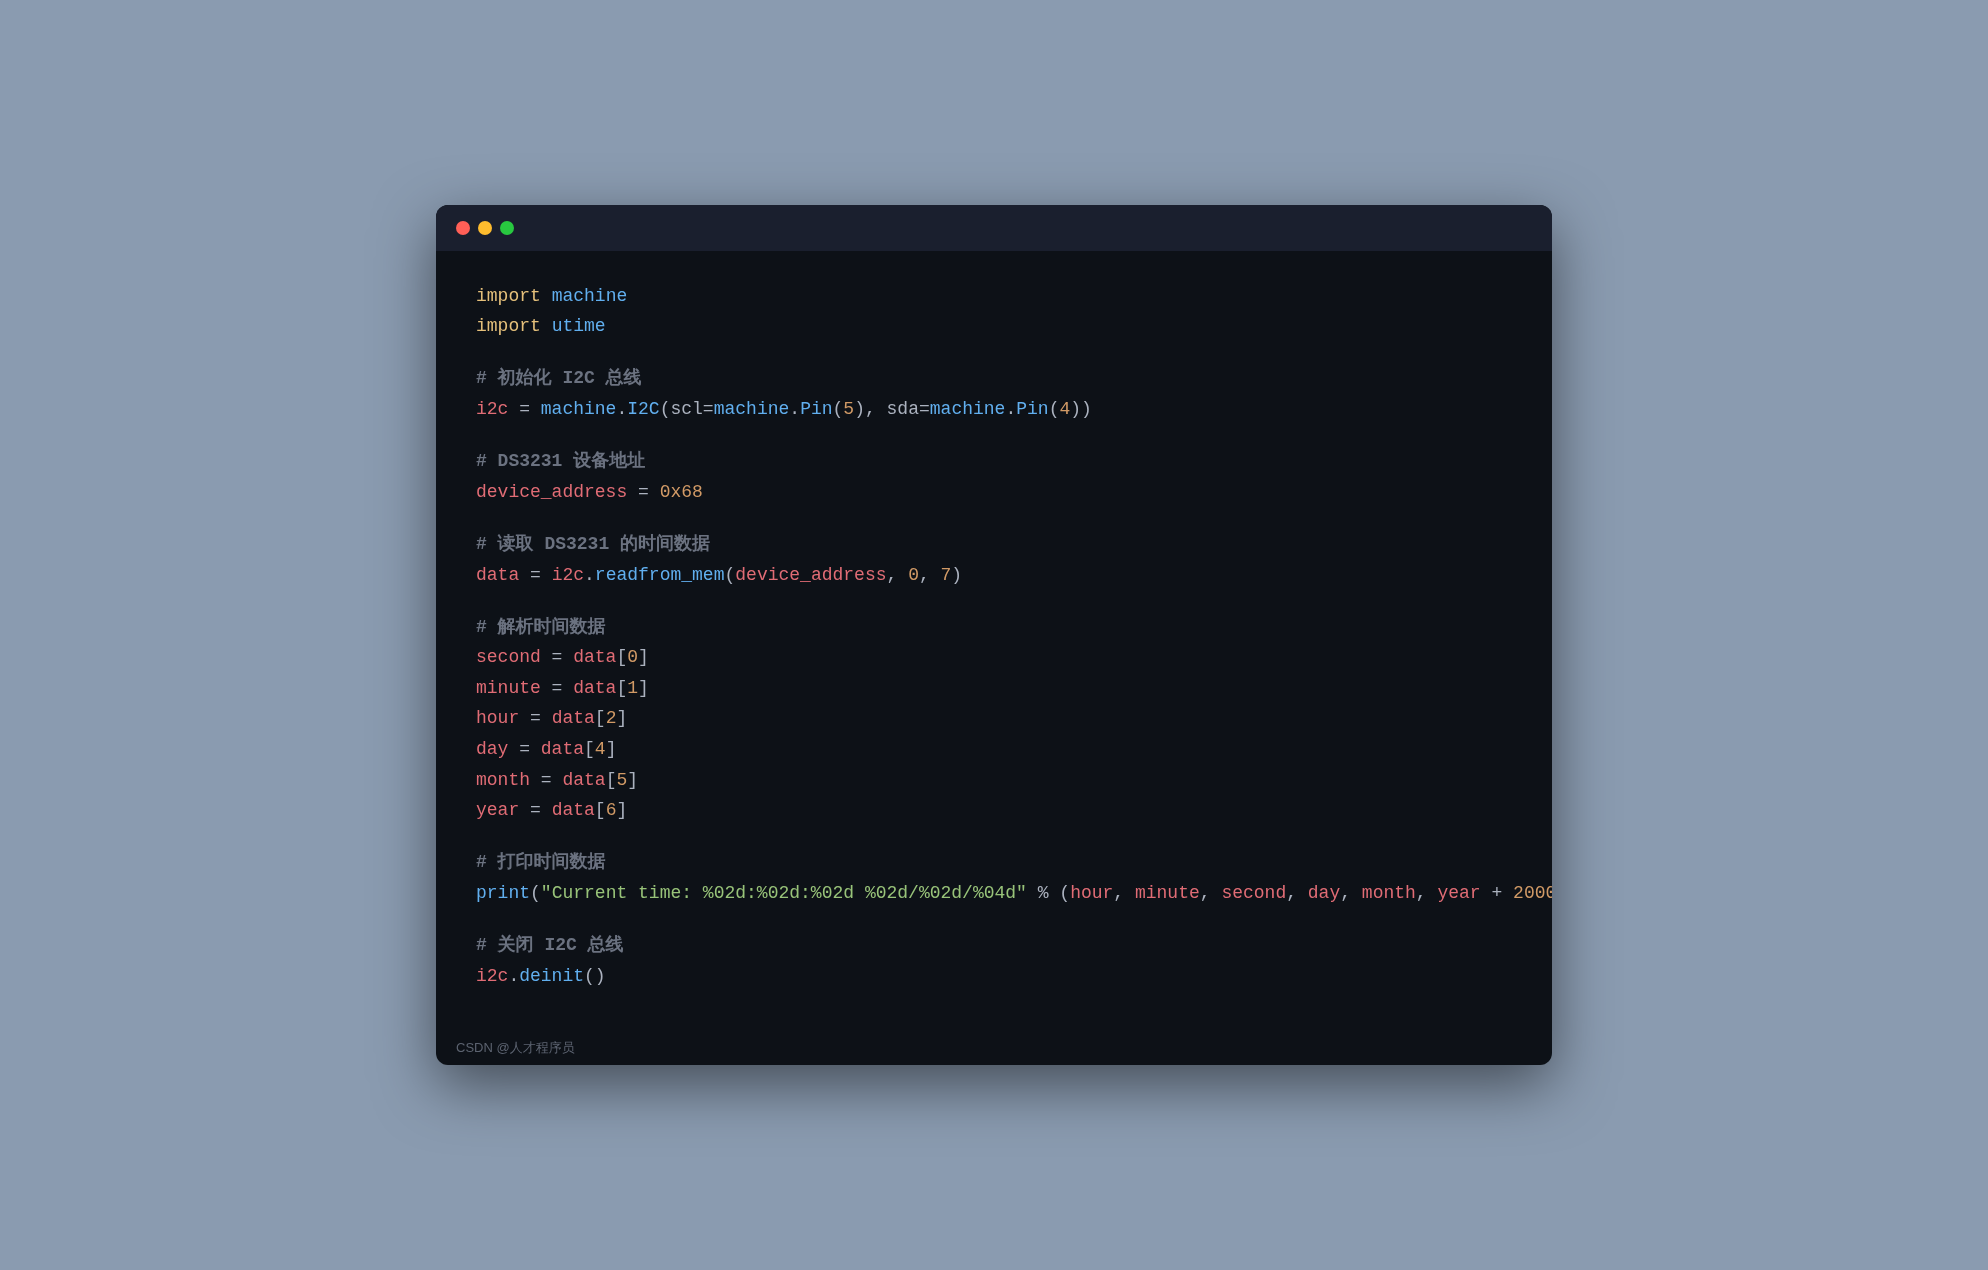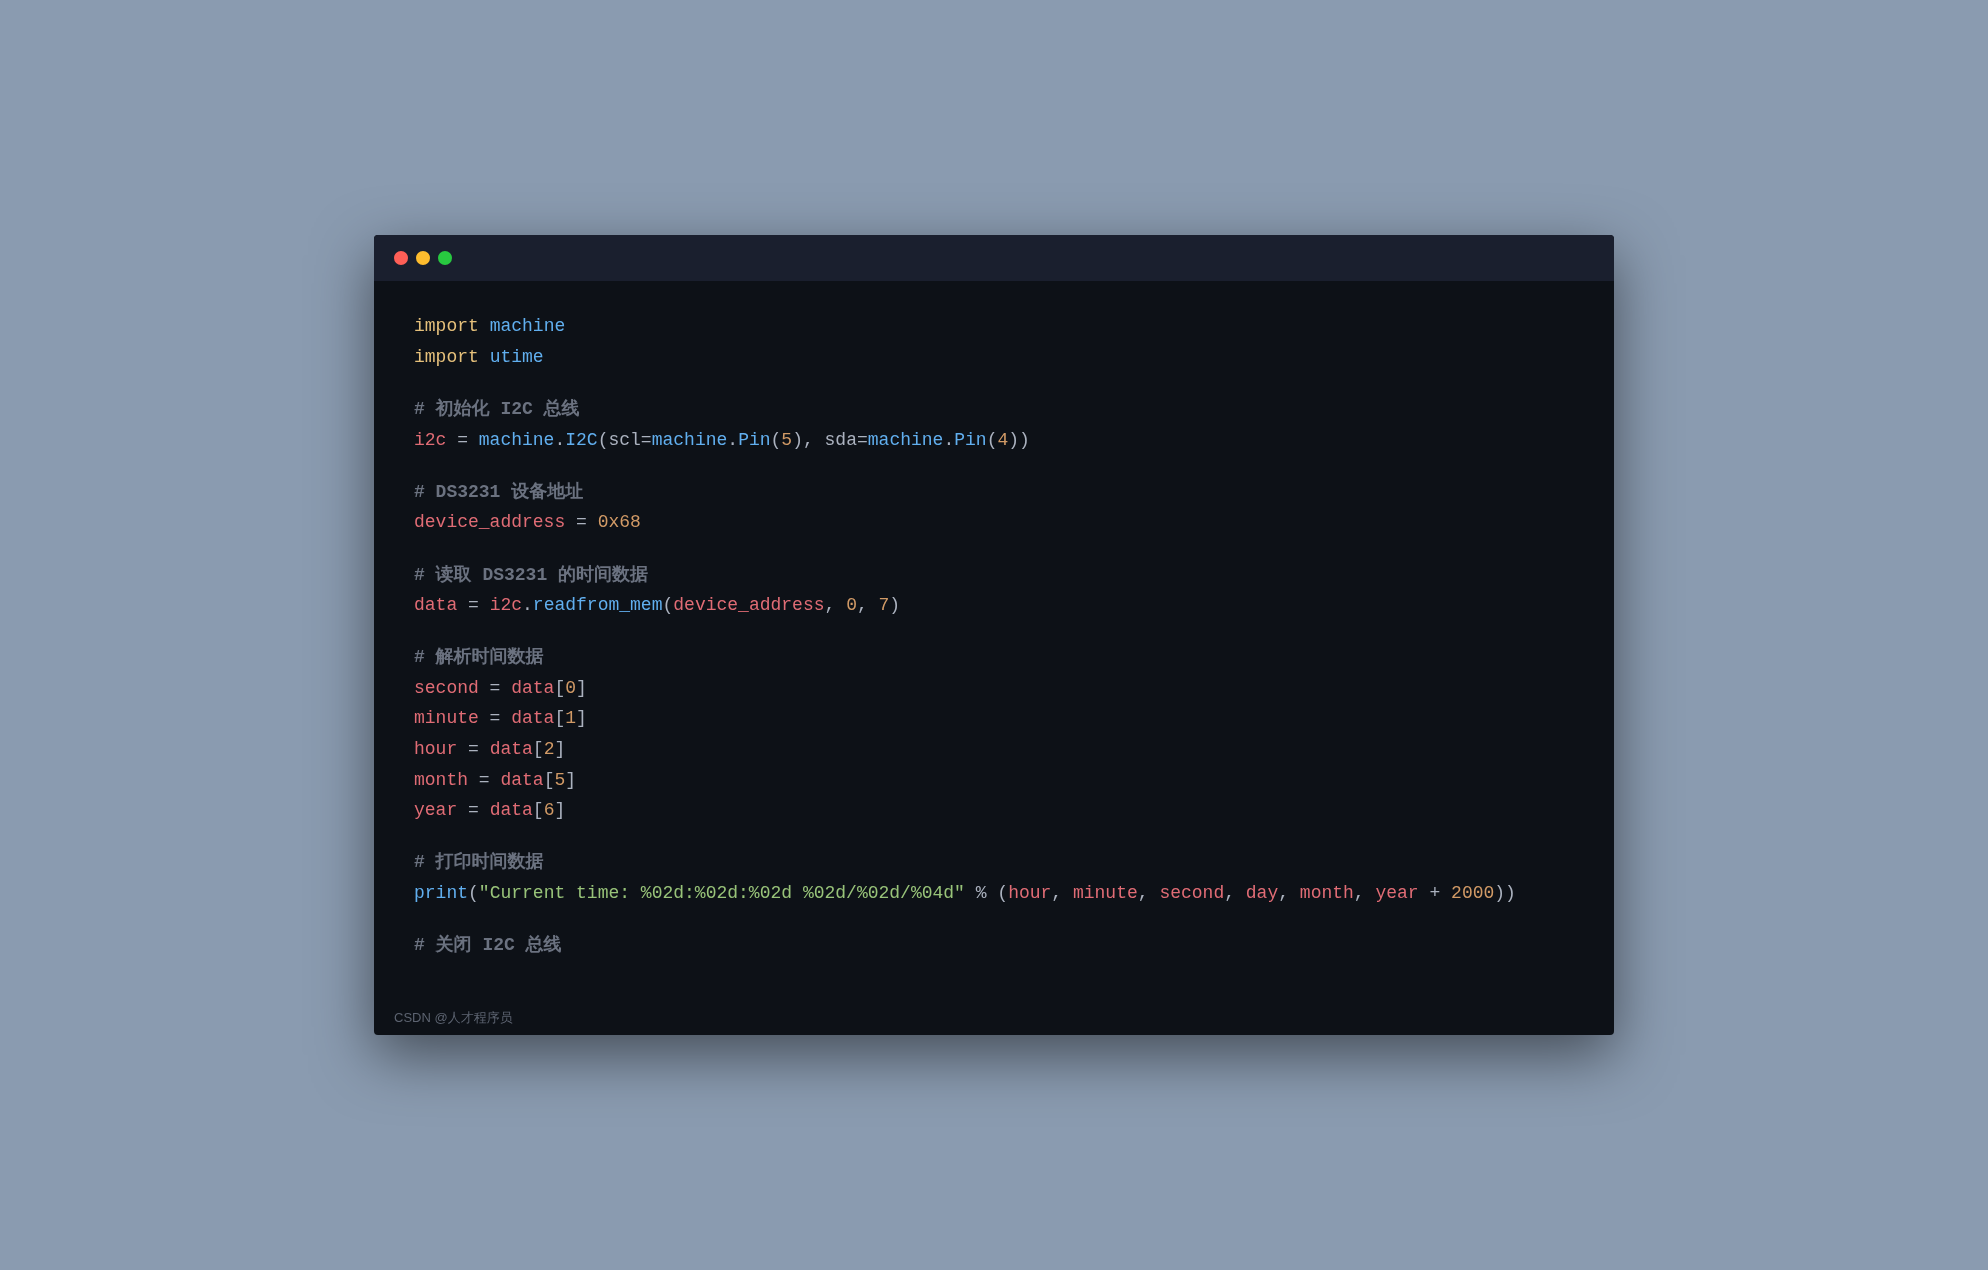--- a/index.html
+++ b/index.html
@@ -19,9 +19,9 @@
     }
 
     .window {
-      width: 1240px;
+      width: 1116px;
       background-color: #0d1117;
-      border-radius: 4px;
+      border-radius: 12px;
       box-shadow: 0 20px 60px rgba(0,0,0,0.5);
       overflow: hidden;
     }

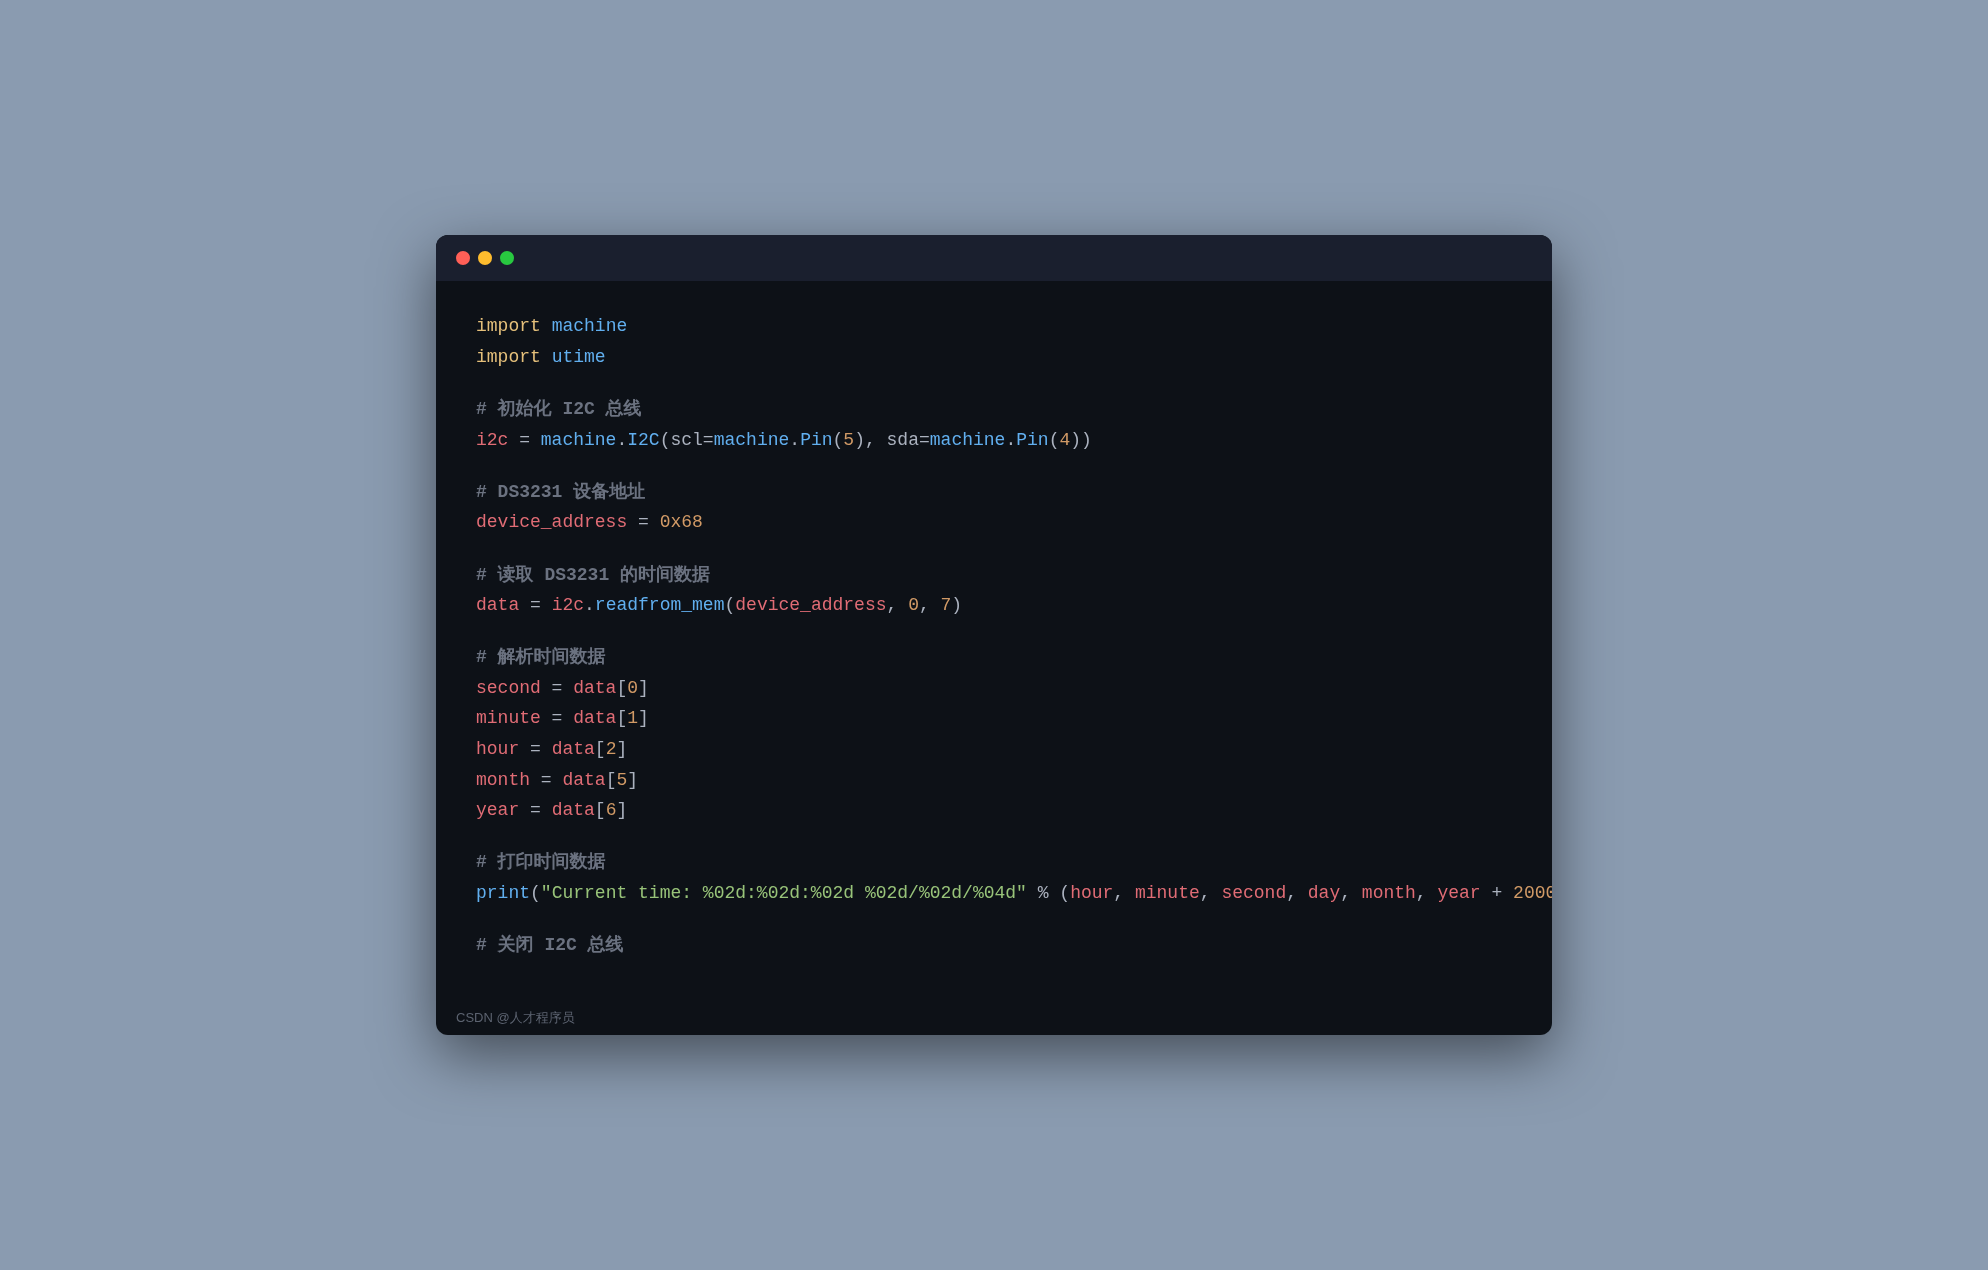--- a/index.html
+++ b/index.html
@@ -127,6 +127,7 @@
 
       <span class="line"><span class="var">hour</span><span class="plain"> = </span><span class="var">data</span><span class="punct">[</span><span class="number">2</span><span class="punct">]</span></span>
 
+      <span class="line"><span class="var">day</span><span class="plain"> = </span><span class="var">data</span><span class="punct">[</span><span class="number">4</span><span class="punct">]</span></span>
 
       <span class="line"><span class="var">month</span><span class="plain"> = </span><span class="var">data</span><span class="punct">[</span><span class="number">5</span><span class="punct">]</span></span>
 

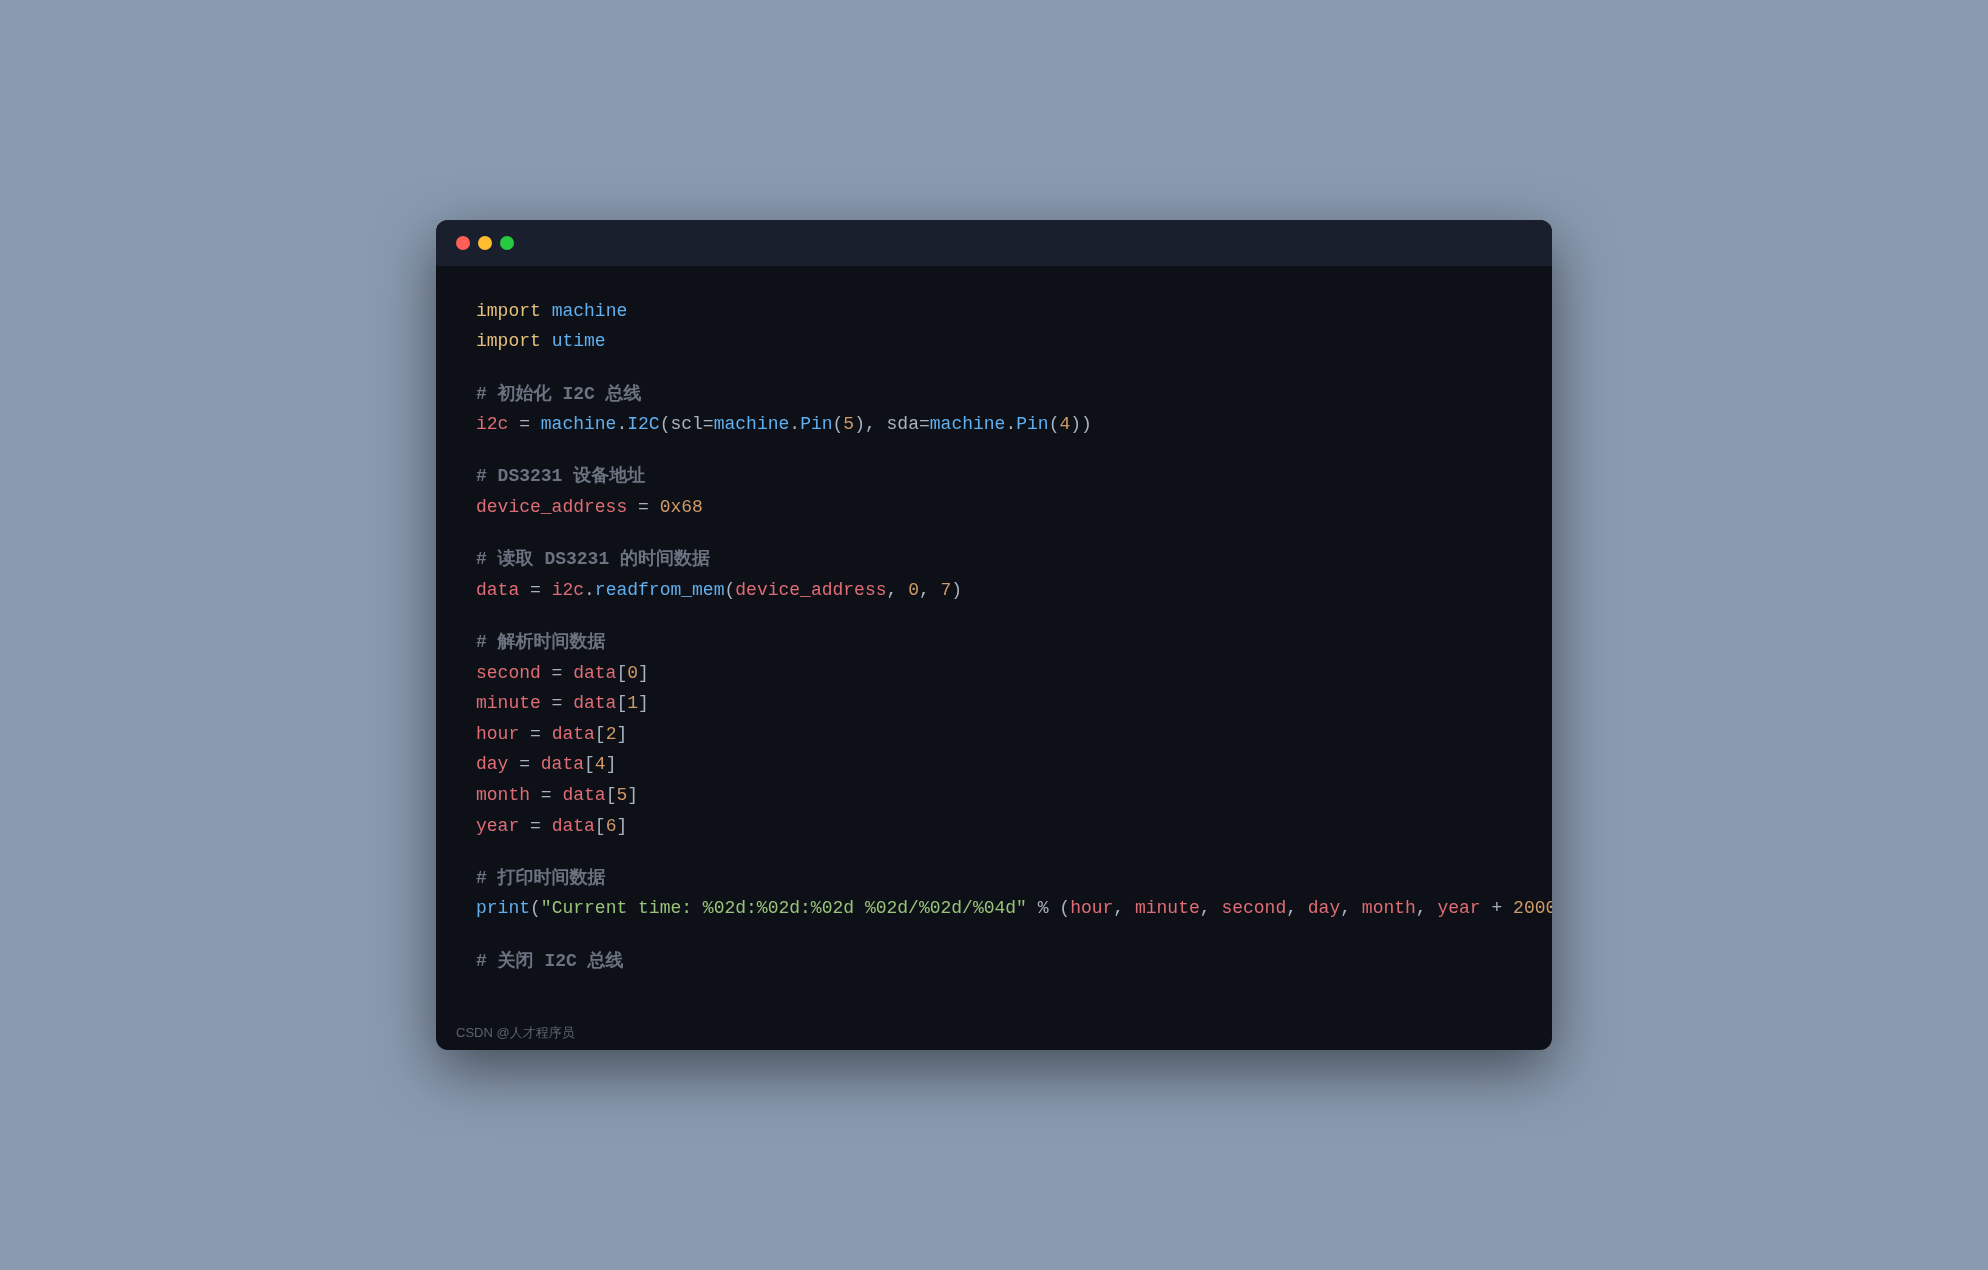--- a/index.html
+++ b/index.html
@@ -143,6 +143,7 @@
 
       <span class="line comment"># 关闭 I2C 总线</span>
 
+      <span class="line"><span class="var">i2c</span><span class="plain">.</span><span class="func">deinit</span><span class="punct">()</span></span>
 
     </div>
 

